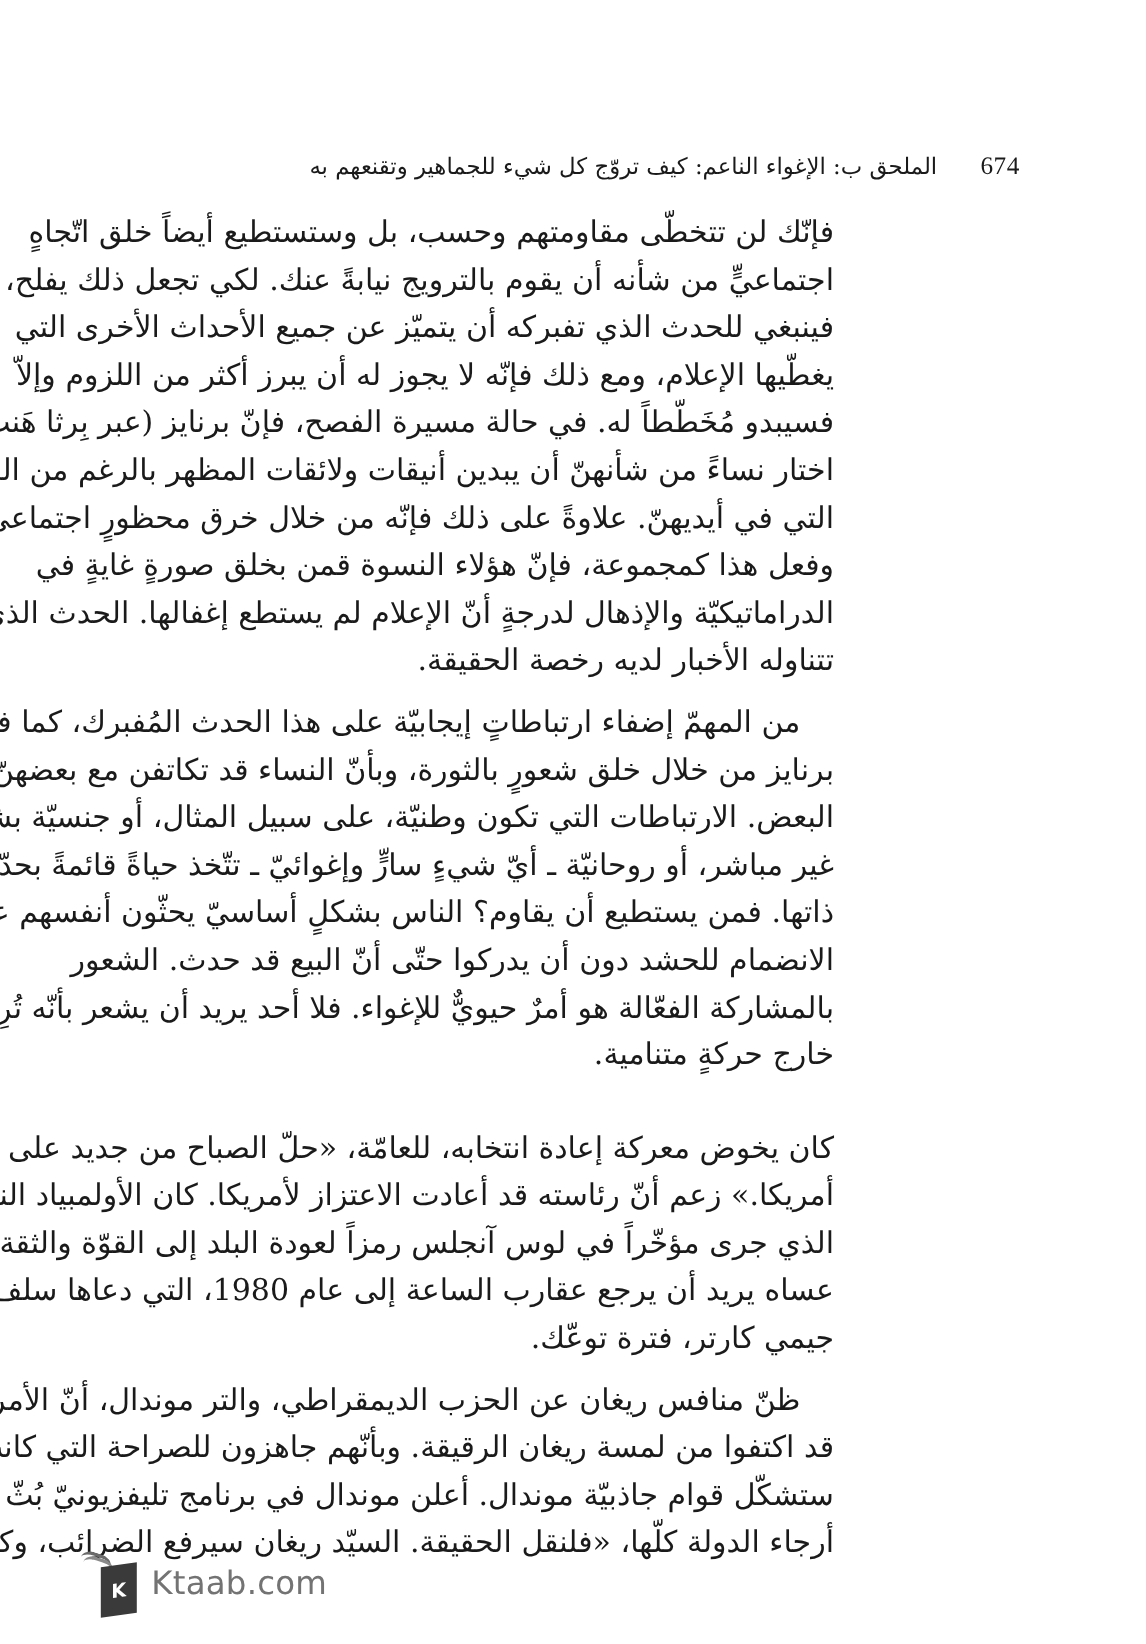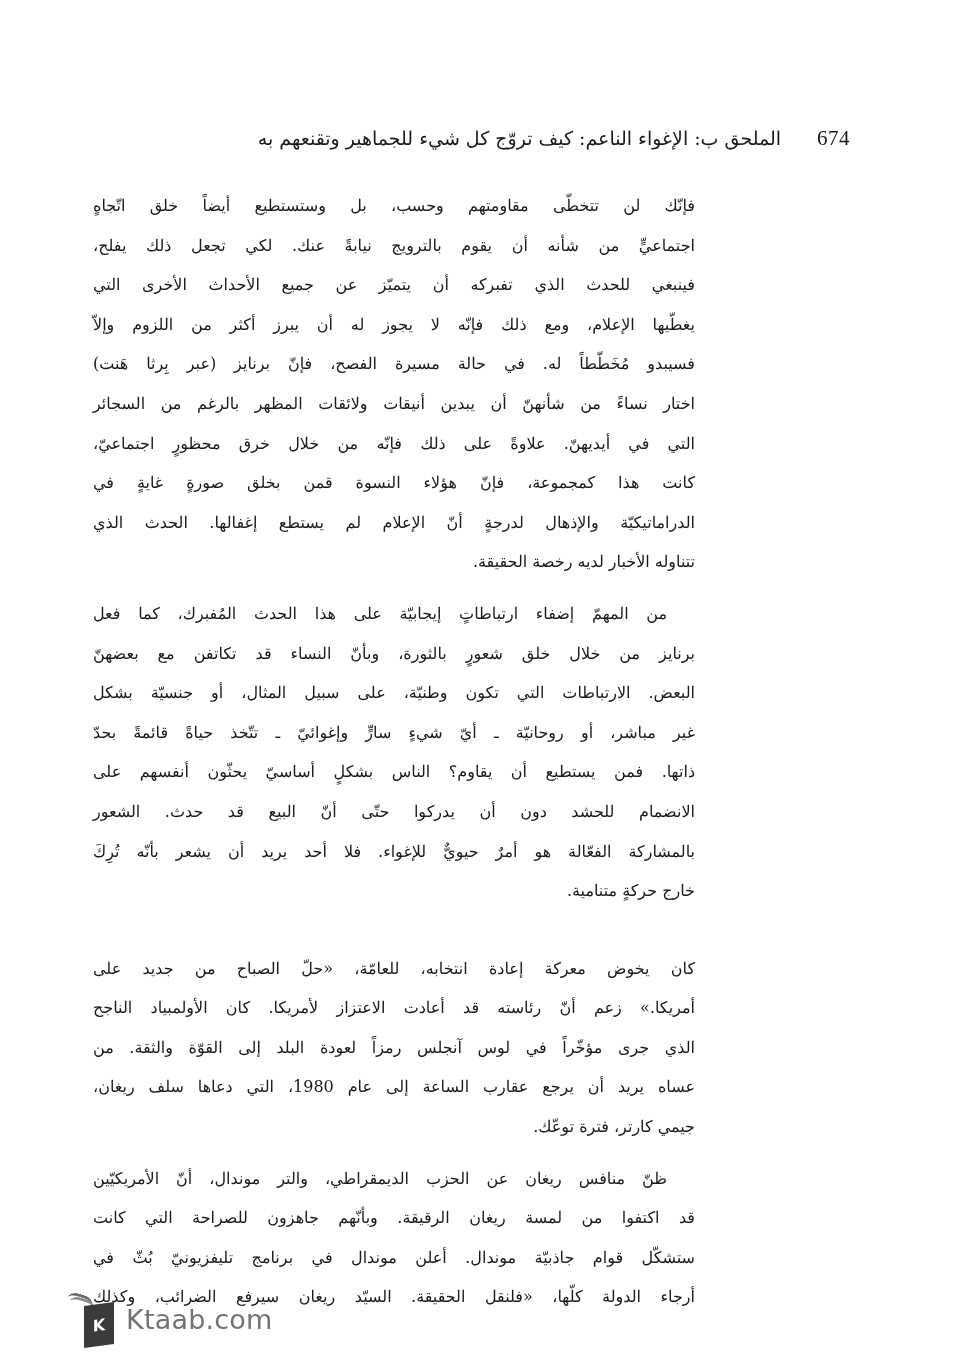--- a/index.html
+++ b/index.html
@@ -46,10 +46,10 @@
     .body-text {
       position: absolute;
       left: 93px;
-      top: 186px;
+      top: 174px;
       width: 602px;
       direction: rtl;
-      font-size: 16px;
+      font-size: 25px;
       line-height: 39.6px;
     }
     .para {

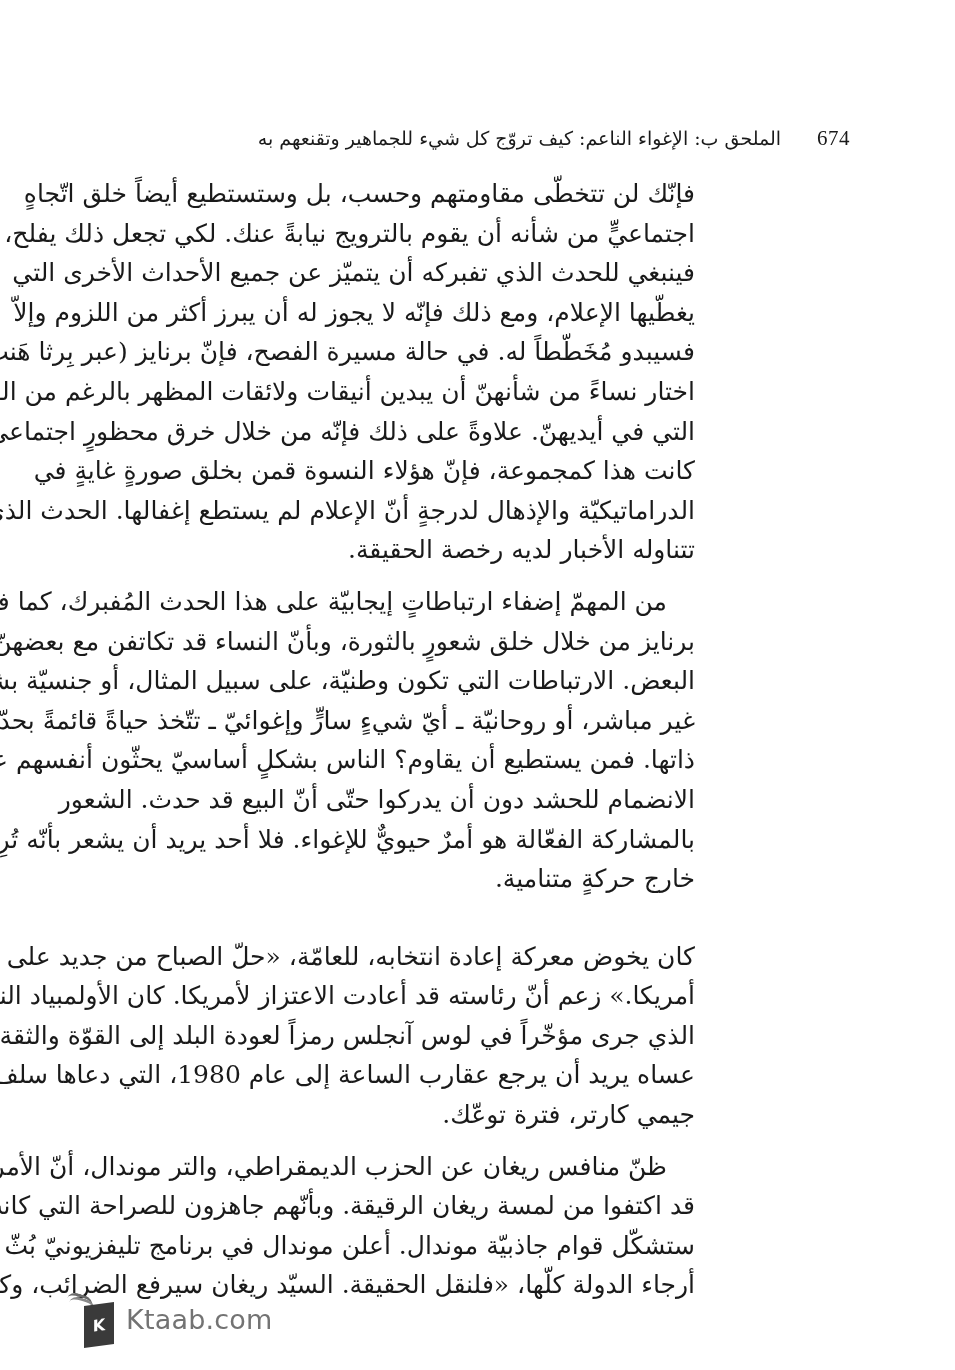--- a/index.html
+++ b/index.html
@@ -149,7 +149,7 @@
     <span class="line">فسيبدو مُخَطّطاً له. في حالة مسيرة الفصح، فإنّ برنايز (عبر بِرثا هَنت)</span>
     <span class="line">اختار نساءً من شأنهنّ أن يبدين أنيقات ولائقات المظهر بالرغم من السجائر</span>
     <span class="line">التي في أيديهنّ. علاوةً على ذلك فإنّه من خلال خرق محظورٍ اجتماعيّ،</span>
-    <span class="line">كانت هذا كمجموعة، فإنّ هؤلاء النسوة قمن بخلق صورةٍ غايةٍ في</span>
+    <span class="line">وفعل هذا كمجموعة، فإنّ هؤلاء النسوة قمن بخلق صورةٍ غايةٍ في</span>
     <span class="line">الدراماتيكيّة والإذهال لدرجةٍ أنّ الإعلام لم يستطع إغفالها. الحدث الذي</span>
     <span class="line last">تتناوله الأخبار لديه رخصة الحقيقة.</span>
   </p>

